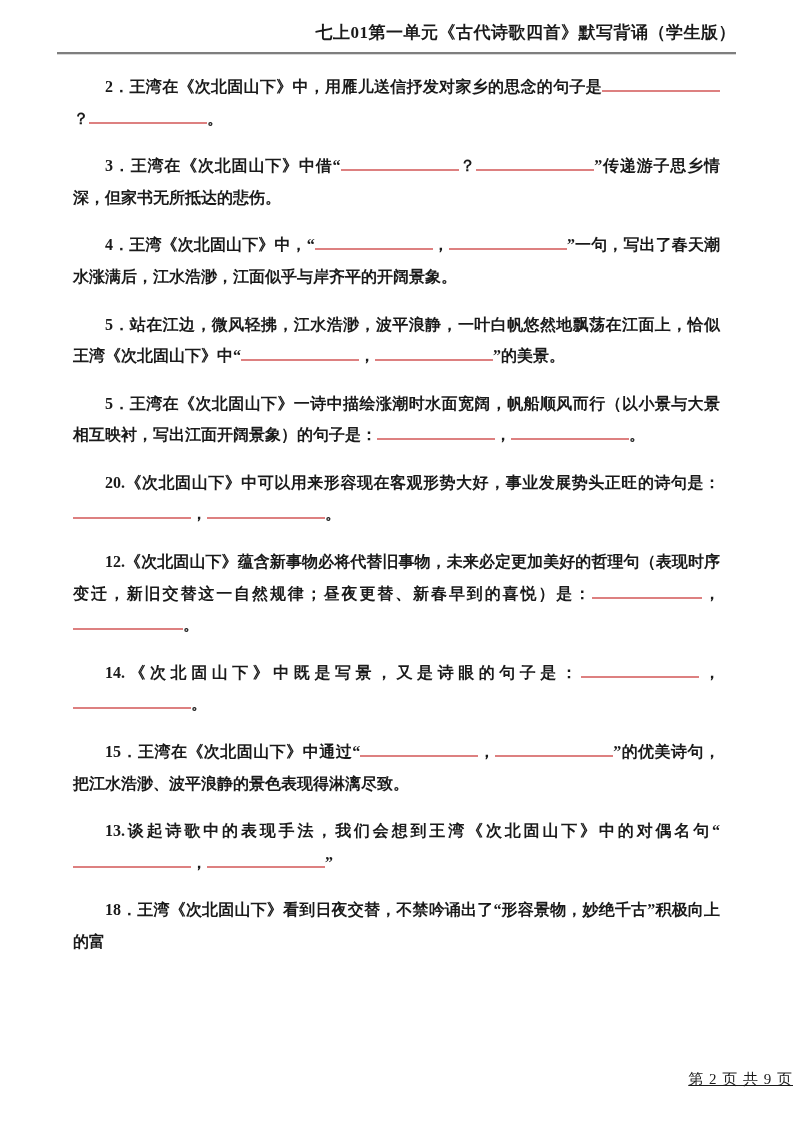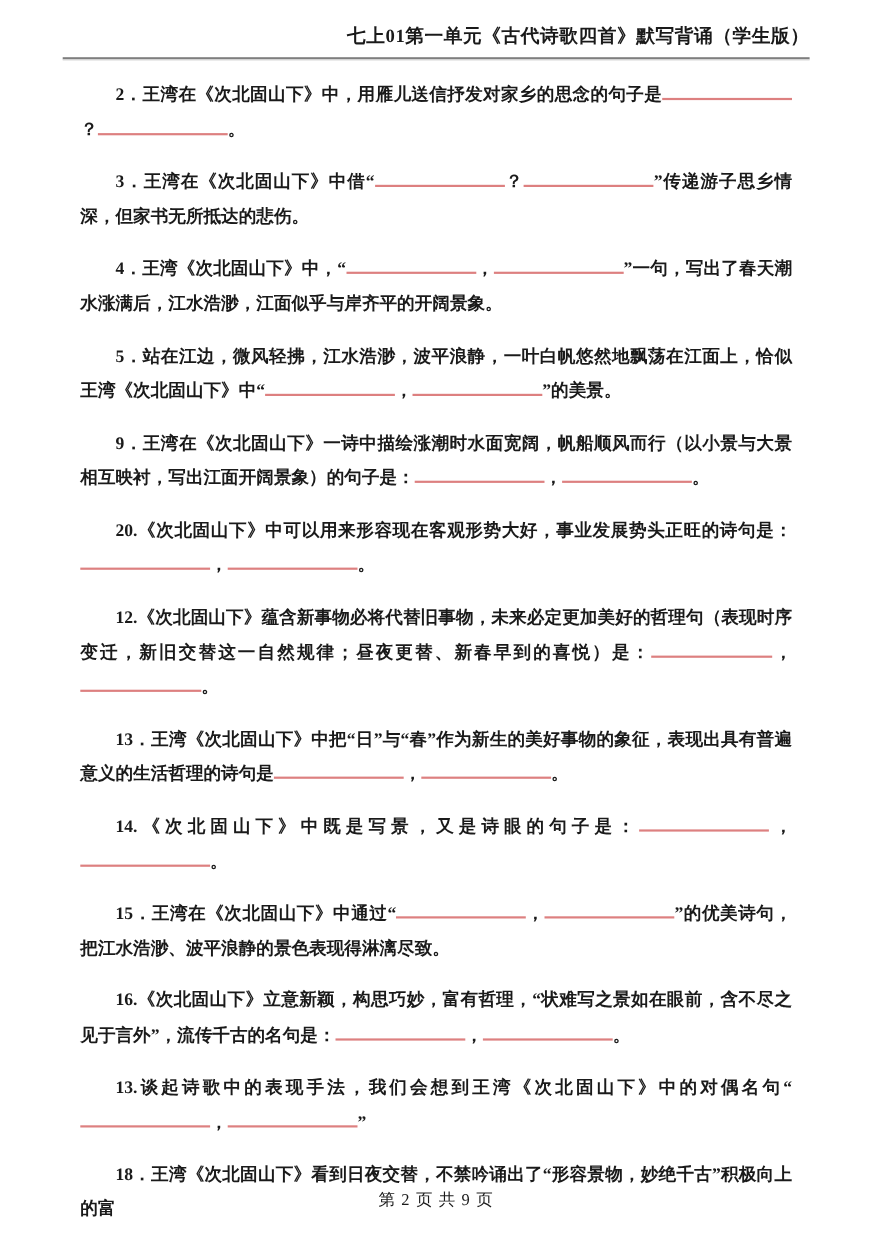--- a/index.html
+++ b/index.html
@@ -61,7 +61,7 @@
       <p class="question"><span>3．王湾在《次北固山下》中借“</span><span class="blank"></span><span>？</span><span class="blank"></span><span>”传递游子思乡情深，但家书无所抵达的悲伤。</span></p>
       <p class="question"><span>4．王湾《次北固山下》中，“</span><span class="blank"></span><span>，</span><span class="blank"></span><span>”一句，写出了春天潮水涨满后，江水浩渺，江面似乎与岸齐平的开阔景象。</span></p>
       <p class="question"><span>5．站在江边，微风轻拂，江水浩渺，波平浪静，一叶白帆悠然地飘荡在江面上，恰似王湾《次北固山下》中“</span><span class="blank"></span><span>，</span><span class="blank"></span><span>”的美景。</span></p>
-      <p class="question"><span>9．王湾在《次北固山下》一诗中描绘涨潮时水面宽阔，帆船顺风而行（以小景与大景相互映衬，写出江面开阔景象）的句子是：</span><span class="blank"></span><span>，</span><span class="blank"></span><span>。</span></p>
+      <p class="question"><span>5．王湾在《次北固山下》一诗中描绘涨潮时水面宽阔，帆船顺风而行（以小景与大景相互映衬，写出江面开阔景象）的句子是：</span><span class="blank"></span><span>，</span><span class="blank"></span><span>。</span></p>
       <p class="question"><span>20.《次北固山下》中可以用来形容现在客观形势大好，事业发展势头正旺的诗句是：</span><span class="blank"></span><span>，</span><span class="blank"></span><span>。</span></p>
       <p class="question"><span>12.《次北固山下》蕴含新事物必将代替旧事物，未来必定更加美好的哲理句（表现时序变迁，新旧交替这一自然规律；昼夜更替、新春早到的喜悦）是：</span><span class="blank" style="width: 110px;"></span><span>，</span><span class="blank" style="width: 110px;"></span><span>。</span></p>
       <p class="question"><span>13．王湾《次北固山下》中把“日”与“春”作为新生的美好事物的象征，表现出具有普遍意义的生活哲理的诗句是</span><span class="blank"></span><span>，</span><span class="blank"></span><span>。</span></p>

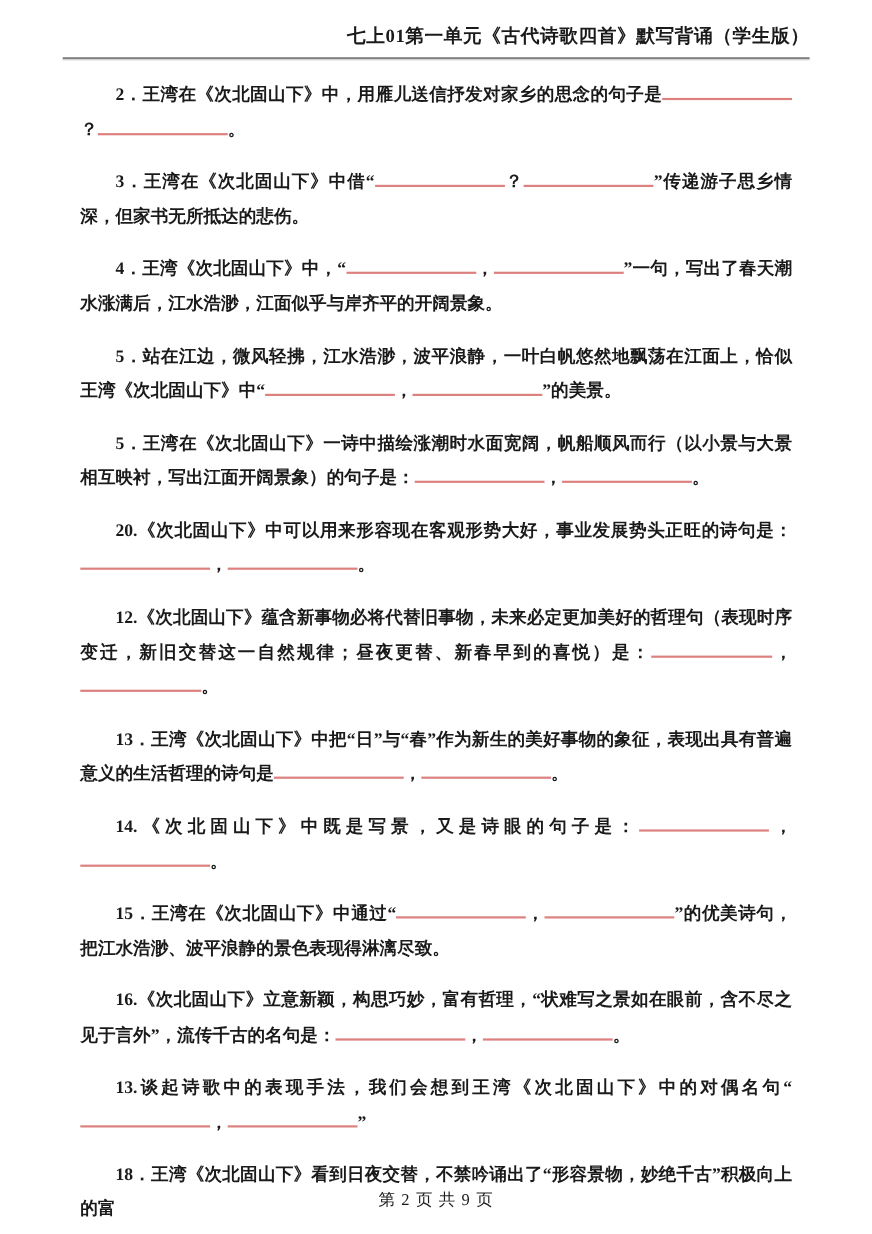--- a/index.html
+++ b/index.html
@@ -64,7 +64,6 @@
       <p class="question"><span>5．王湾在《次北固山下》一诗中描绘涨潮时水面宽阔，帆船顺风而行（以小景与大景相互映衬，写出江面开阔景象）的句子是：</span><span class="blank"></span><span>，</span><span class="blank"></span><span>。</span></p>
       <p class="question"><span>20.《次北固山下》中可以用来形容现在客观形势大好，事业发展势头正旺的诗句是：</span><span class="blank"></span><span>，</span><span class="blank"></span><span>。</span></p>
       <p class="question"><span>12.《次北固山下》蕴含新事物必将代替旧事物，未来必定更加美好的哲理句（表现时序变迁，新旧交替这一自然规律；昼夜更替、新春早到的喜悦）是：</span><span class="blank" style="width: 110px;"></span><span>，</span><span class="blank" style="width: 110px;"></span><span>。</span></p>
-      <p class="question"><span>13．王湾《次北固山下》中把“日”与“春”作为新生的美好事物的象征，表现出具有普遍意义的生活哲理的诗句是</span><span class="blank"></span><span>，</span><span class="blank"></span><span>。</span></p>
       <p class="question"><span>14.《次北固山下》中既是写景，又是诗眼的句子是：</span><span class="blank"></span><span>，</span><span class="blank"></span><span>。</span></p>
       <p class="question"><span>15．王湾在《次北固山下》中通过“</span><span class="blank"></span><span>，</span><span class="blank"></span><span>”的优美诗句，把江水浩渺、波平浪静的景色表现得淋漓尽致。</span></p>
       <p class="question"><span>16.《次北固山下》立意新颖，构思巧妙，富有哲理，“状难写之景如在眼前，含不尽之见于言外”，流传千古的名句是：</span><span class="blank"></span><span>，</span><span class="blank"></span><span>。</span></p>

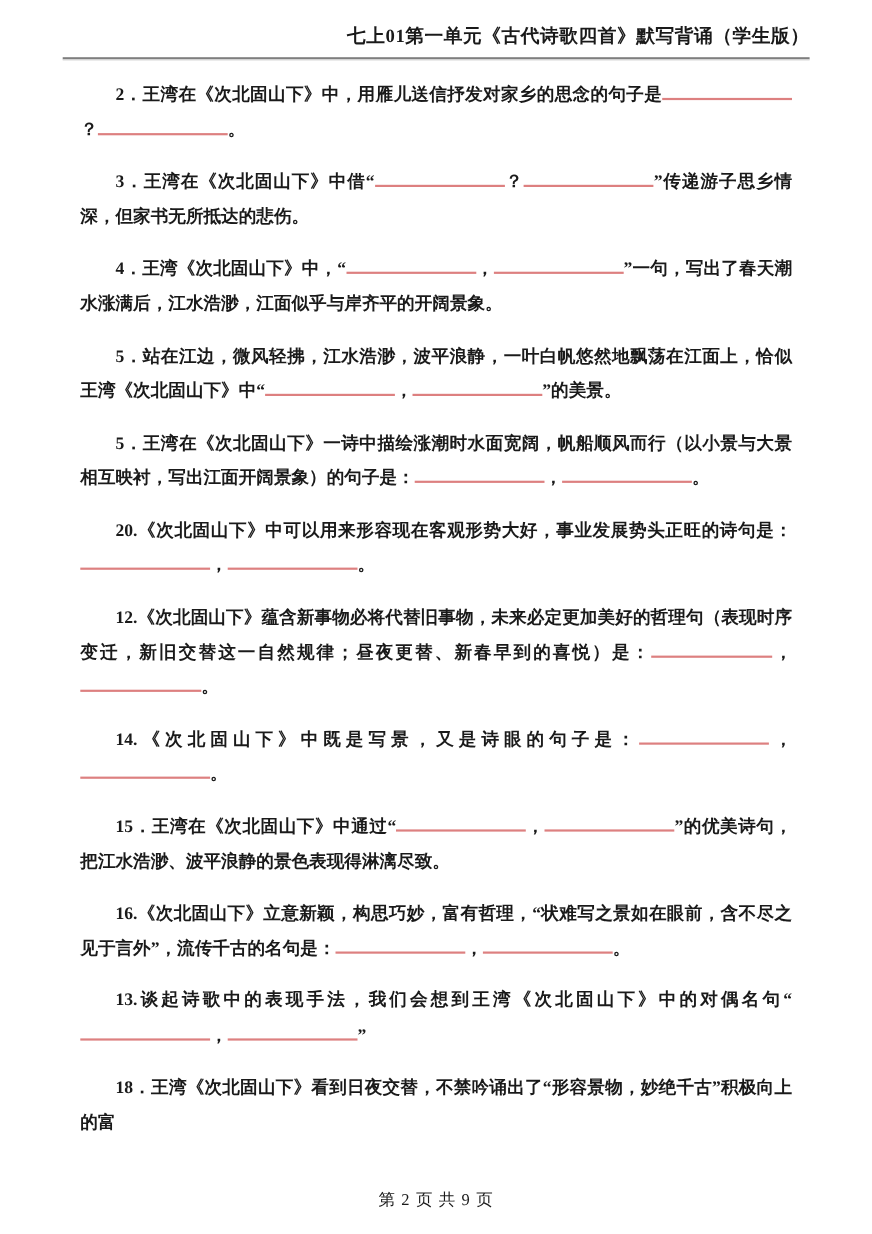--- a/index.html
+++ b/index.html
@@ -66,7 +66,6 @@
       <p class="question"><span>12.《次北固山下》蕴含新事物必将代替旧事物，未来必定更加美好的哲理句（表现时序变迁，新旧交替这一自然规律；昼夜更替、新春早到的喜悦）是：</span><span class="blank" style="width: 110px;"></span><span>，</span><span class="blank" style="width: 110px;"></span><span>。</span></p>
       <p class="question"><span>14.《次北固山下》中既是写景，又是诗眼的句子是：</span><span class="blank"></span><span>，</span><span class="blank"></span><span>。</span></p>
       <p class="question"><span>15．王湾在《次北固山下》中通过“</span><span class="blank"></span><span>，</span><span class="blank"></span><span>”的优美诗句，把江水浩渺、波平浪静的景色表现得淋漓尽致。</span></p>
-      <p class="question"><span>16.《次北固山下》立意新颖，构思巧妙，富有哲理，“状难写之景如在眼前，含不尽之见于言外”，流传千古的名句是：</span><span class="blank"></span><span>，</span><span class="blank"></span><span>。</span></p>
       <p class="question"><span>13.谈起诗歌中的表现手法，我们会想到王湾《次北固山下》中的对偶名句“</span><span class="blank"></span><span>，</span><span class="blank"></span><span>”</span></p>
       <p class="question"><span>18．王湾《次北固山下》看到日夜交替，不禁吟诵出了“形容景物，妙绝千古”积极向上的富</span></p>
     </div>

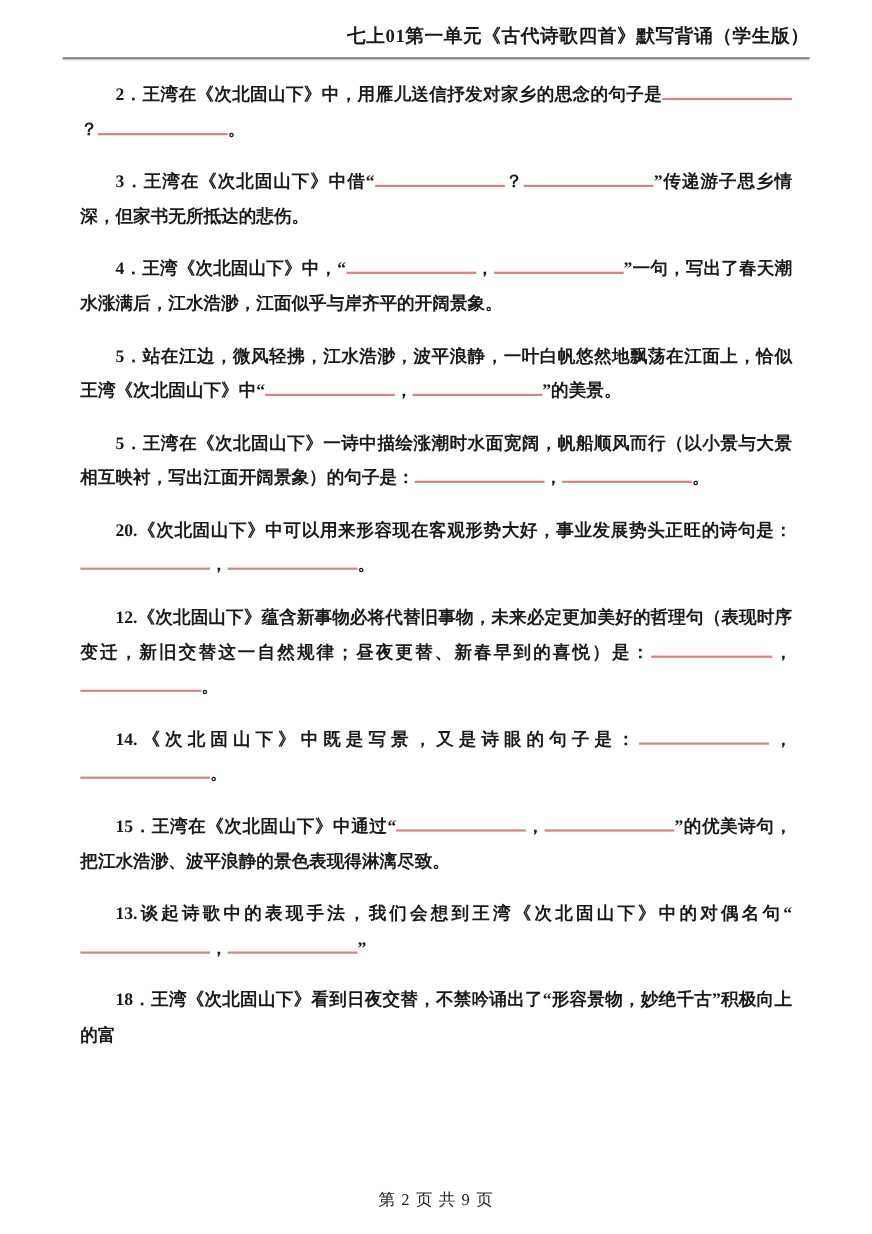--- a/index.html
+++ b/index.html
@@ -42,12 +42,13 @@
   }
   .page-footer {
     position: absolute;
-    left: 0; bottom: 22px;
+    left: 0; bottom: 33px;
     width: 100%;
-    text-align: center;
+    text-align: right;
     font-size: 15px;
     letter-spacing: 1px;
     color: #1a1a1a;
+    text-decoration: underline;
   }
 </style>
 </head>

